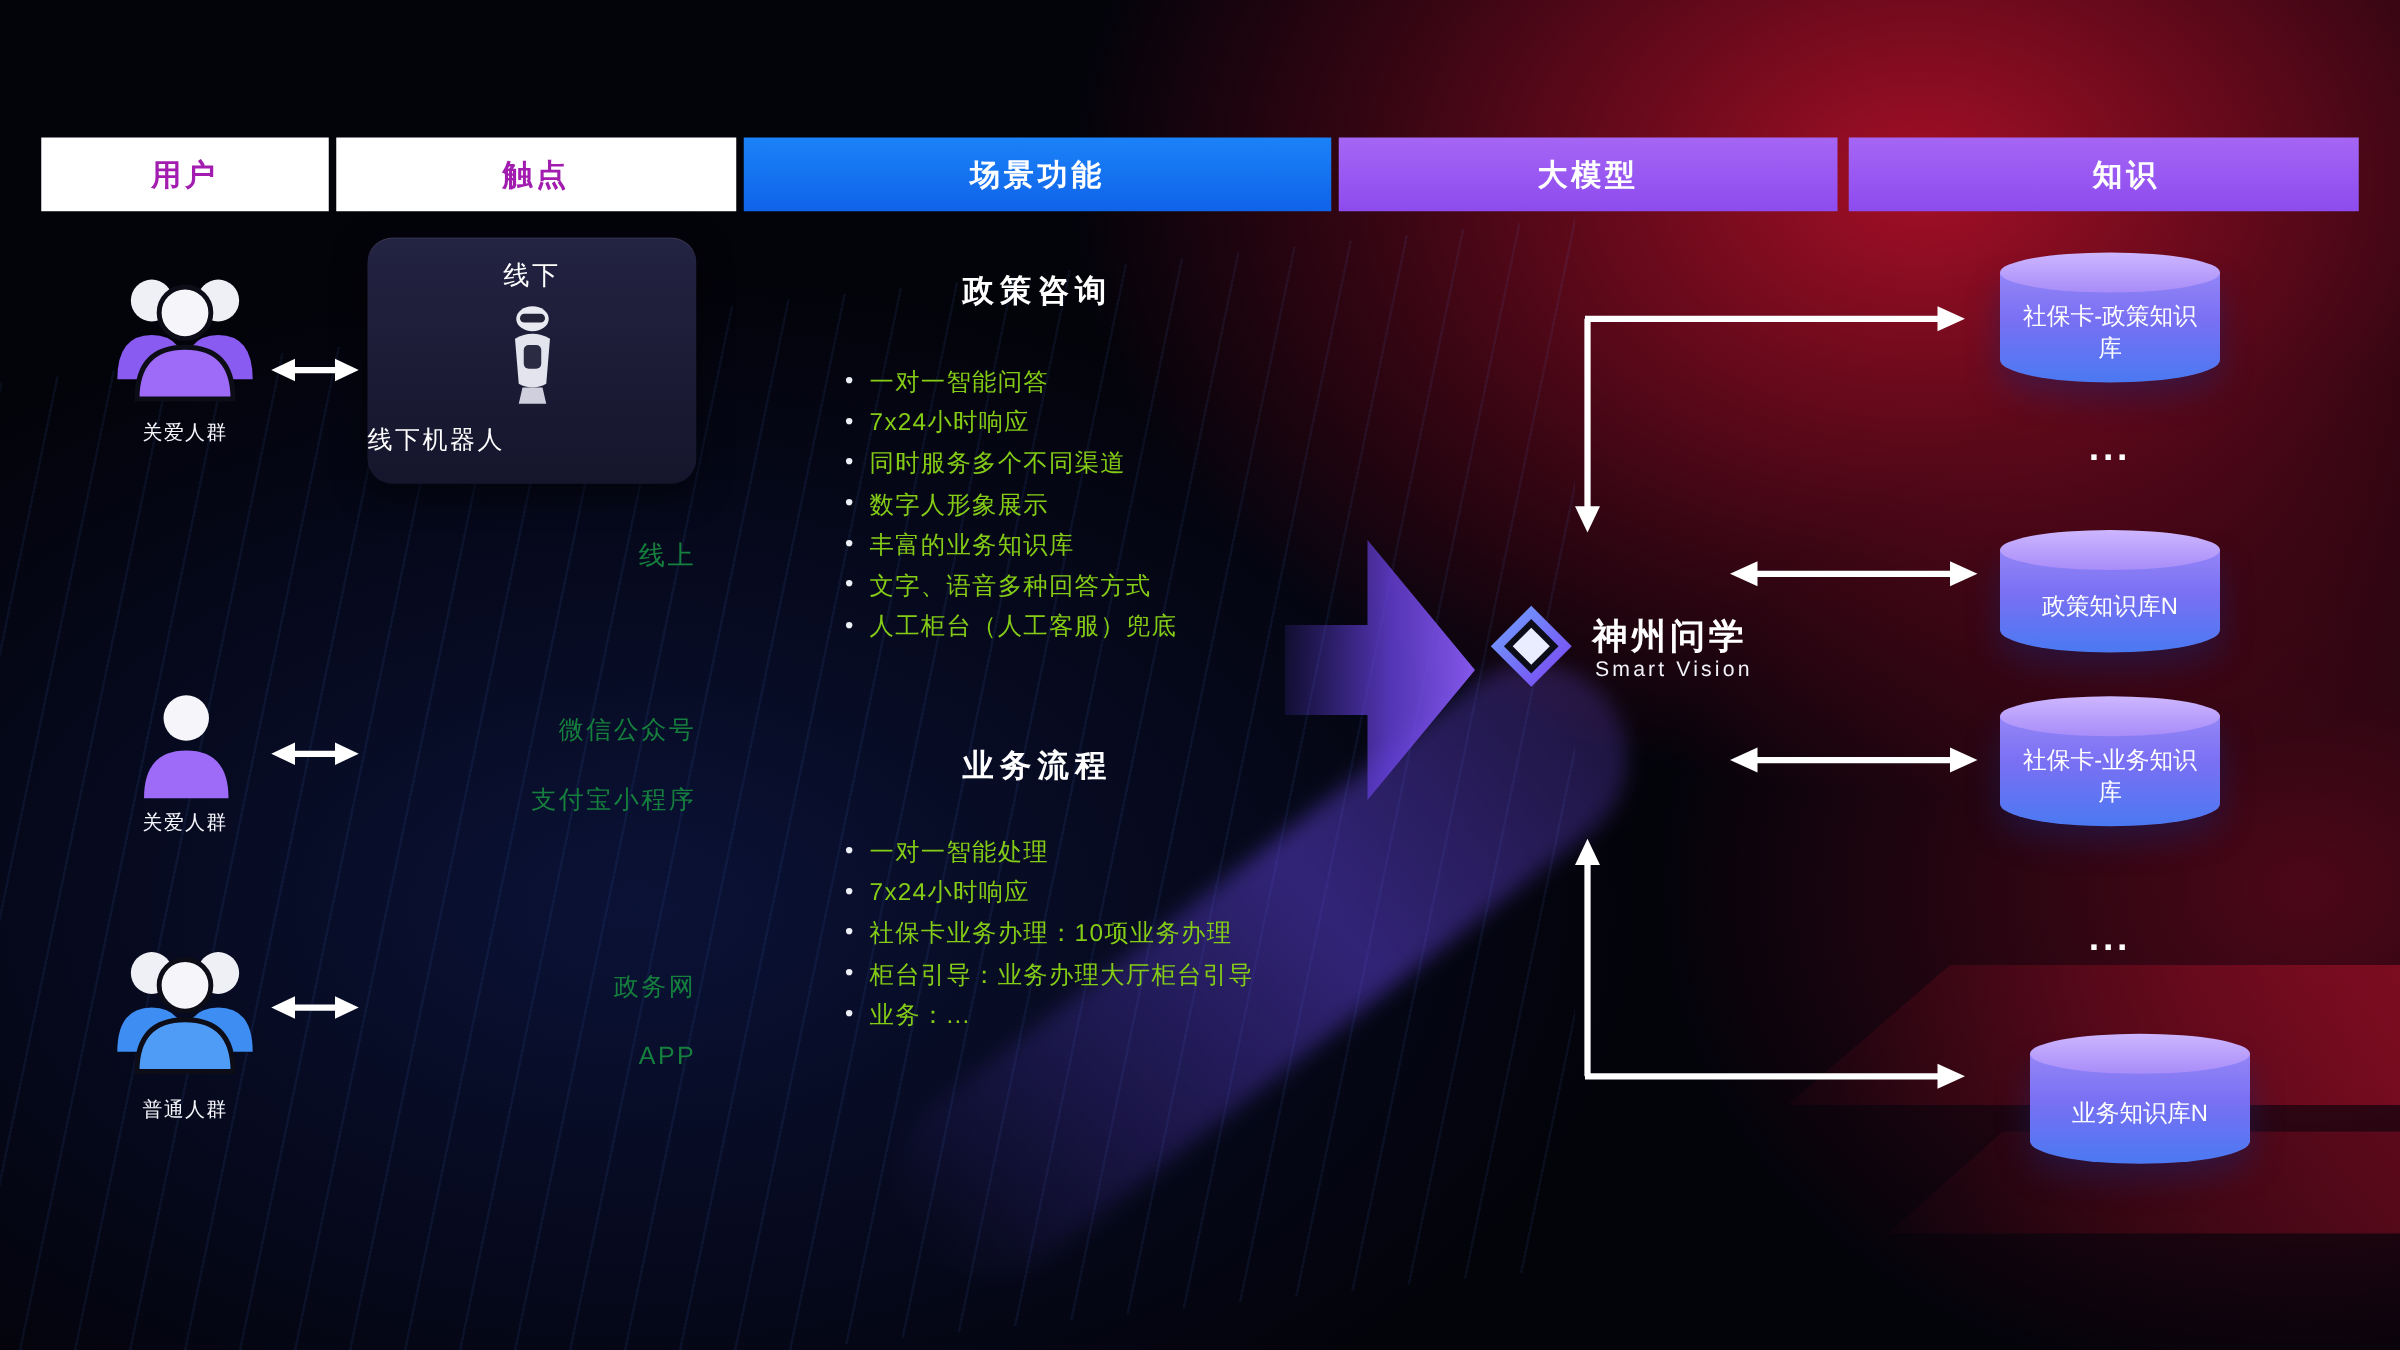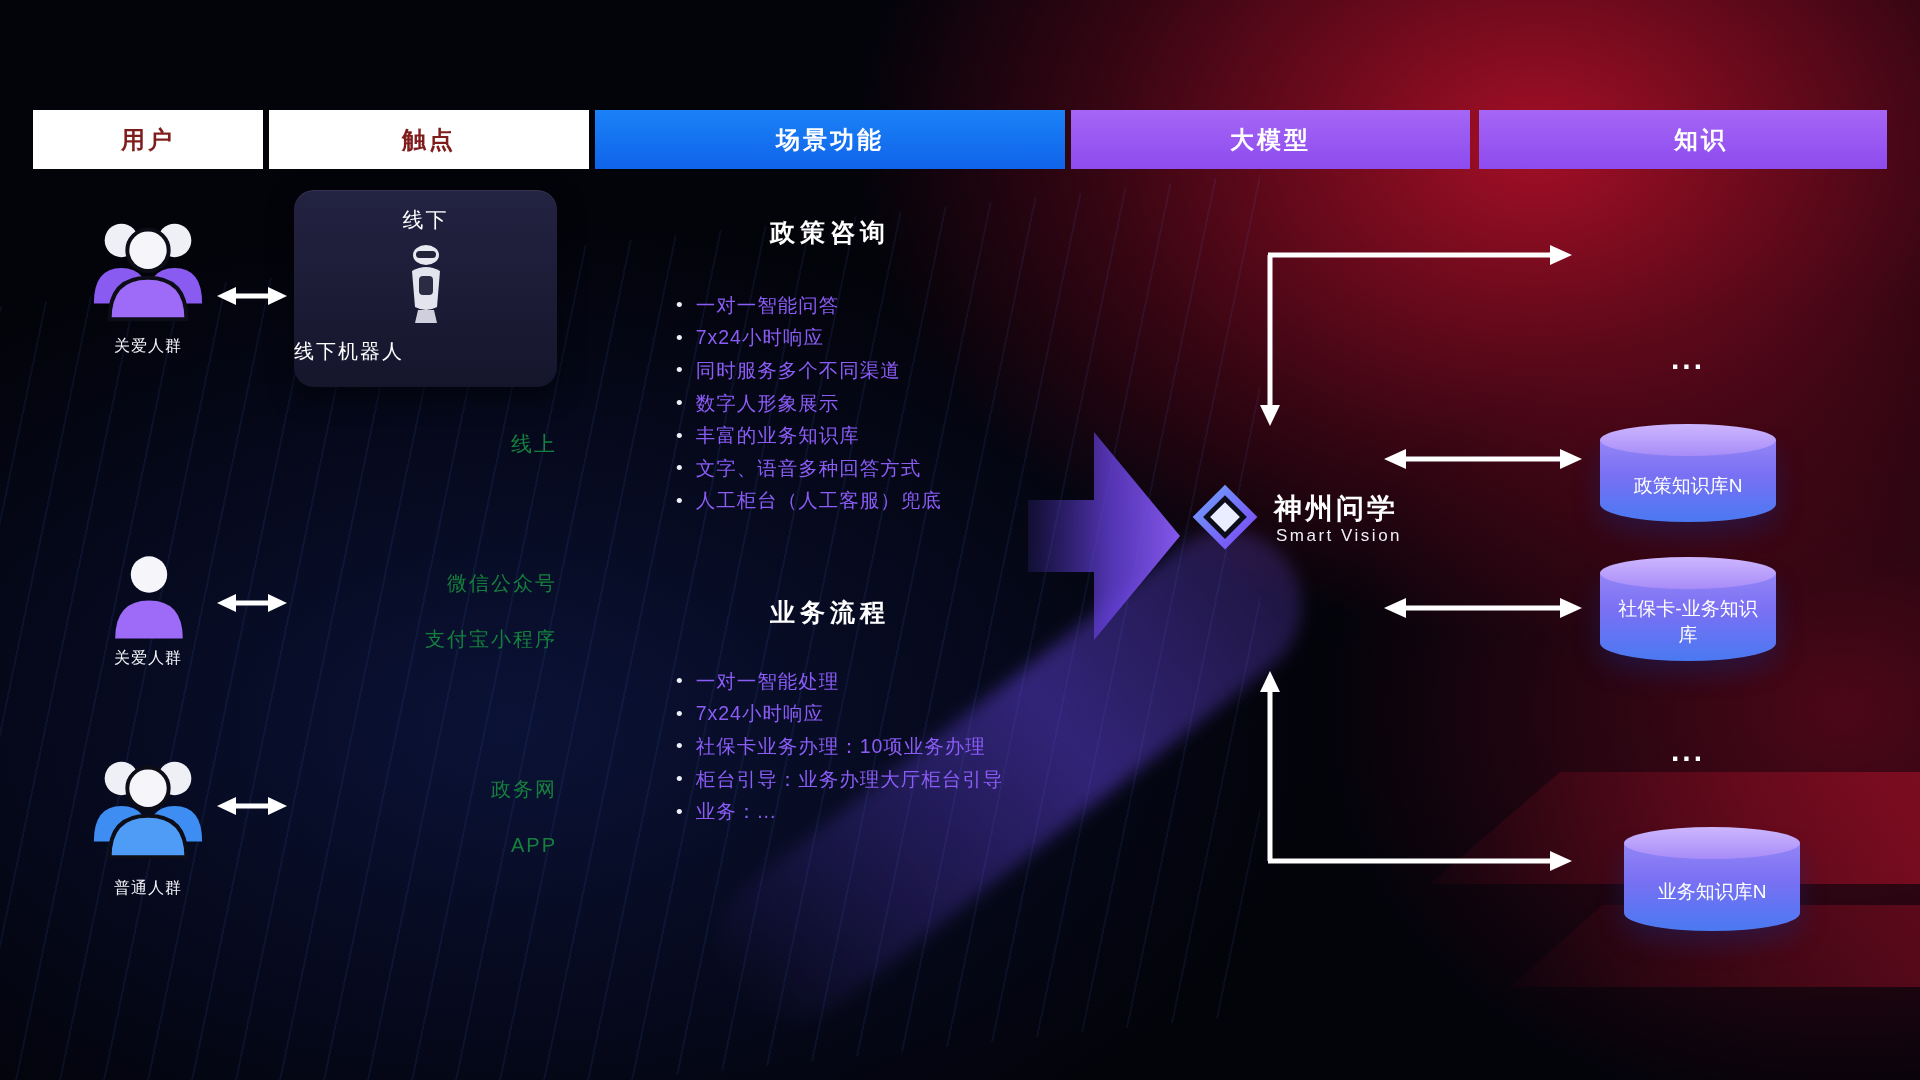--- a/index.html
+++ b/index.html
@@ -34,7 +34,7 @@
   
   .hdr { top:110px; height:59px; display:flex; align-items:center; justify-content:center;
     font-size:24px; font-weight:bold; letter-spacing:3px; }
-  .hdr.white  { background:#ffffff; color:#7f1d1d; }
+  .hdr.white  { background:#ffffff; color:#a21caf; }
   .hdr.blue   { background:linear-gradient(180deg,#1b82f8,#0f63e8); color:#fff; }
   .hdr.purple { background:linear-gradient(180deg,#a566f5,#8d4bee); color:#fff; }
 

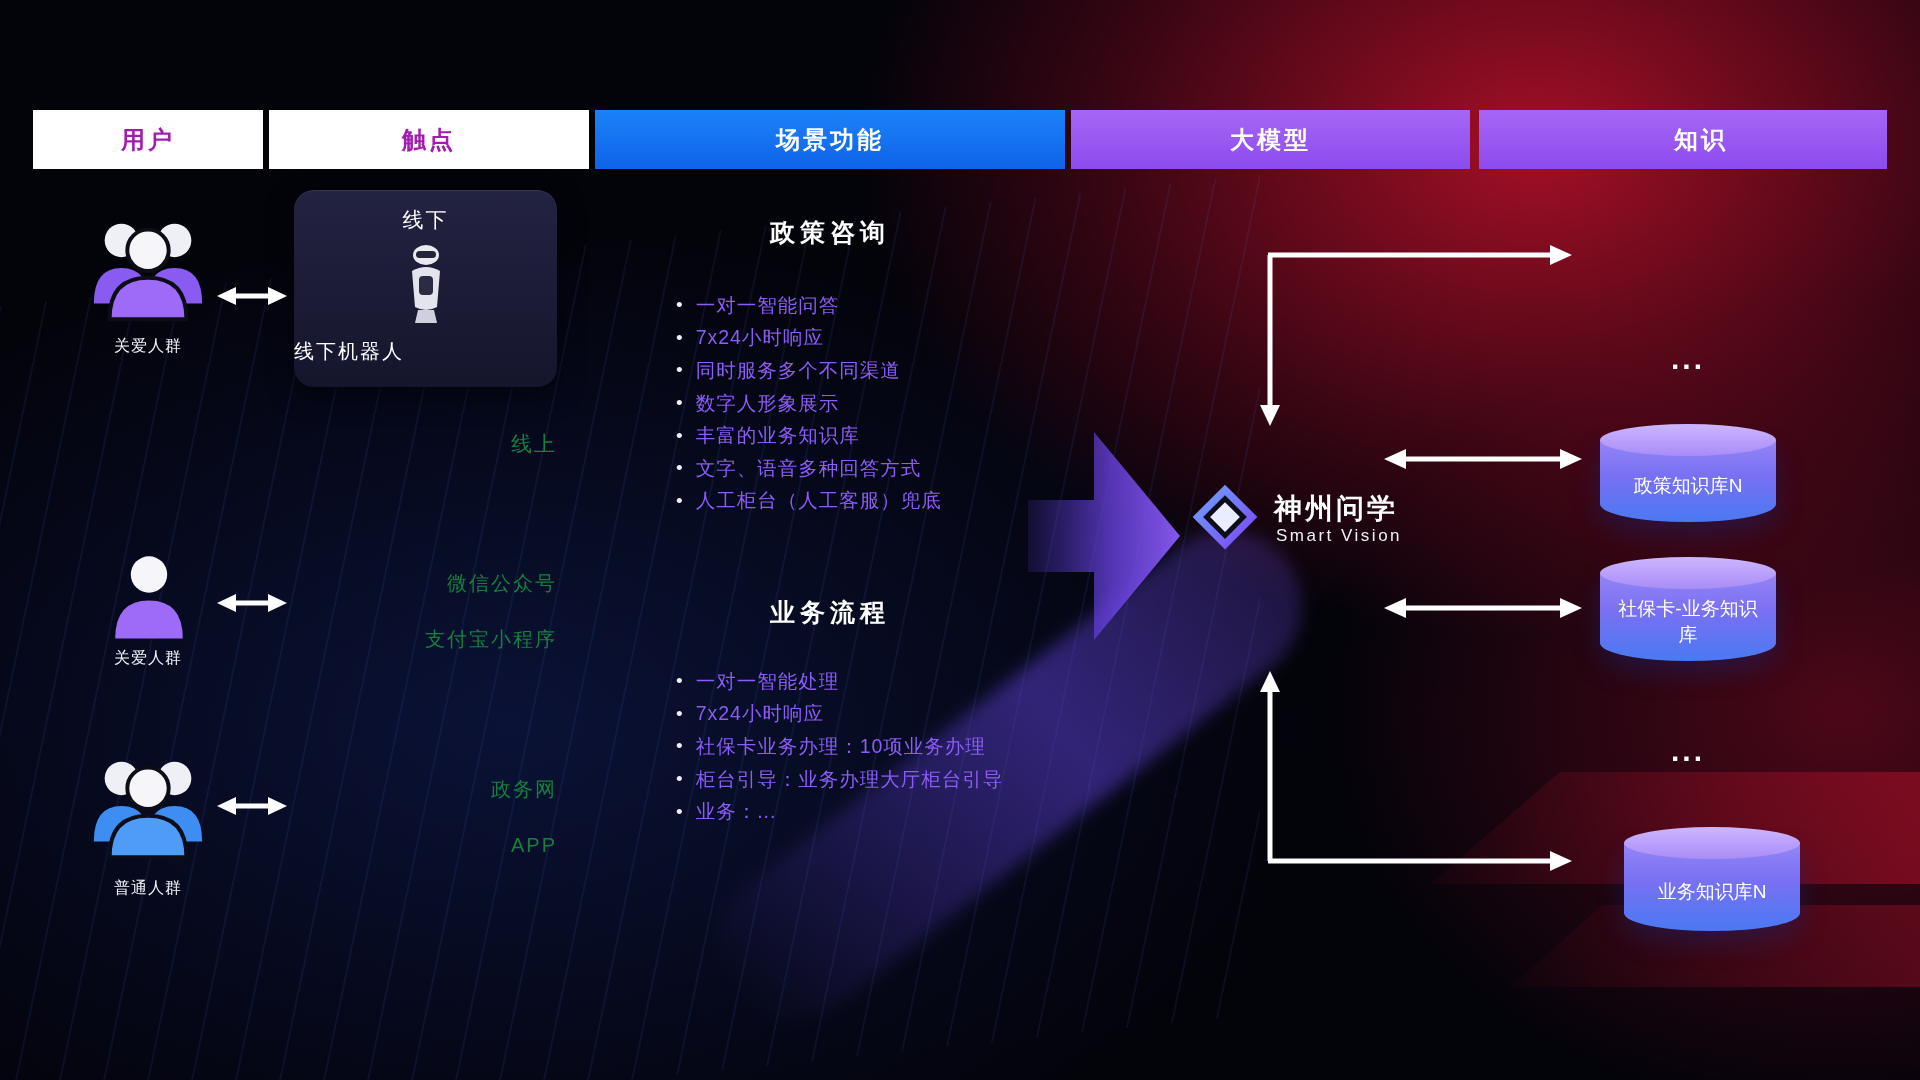--- a/index.html
+++ b/index.html
@@ -173,6 +173,12 @@
   <div class="abs brand-name" style="left:1274px; top:490px;">神州问学</div>
   <div class="abs brand-sub" style="left:1276px; top:526px;">Smart Vision</div>
 
+  <div class="abs db" style="left:1600px; top:202px; height:104px;">
+    <div class="db-top"></div>
+    <div class="db-body">
+      <span>社保卡-政策知识库</span>
+    </div>
+  </div>
   <div class="abs dots" style="left:1600px; top:342px;">...</div>
   <div class="abs db" style="left:1600px; top:424px; height:98px;">
     <div class="db-top"></div>

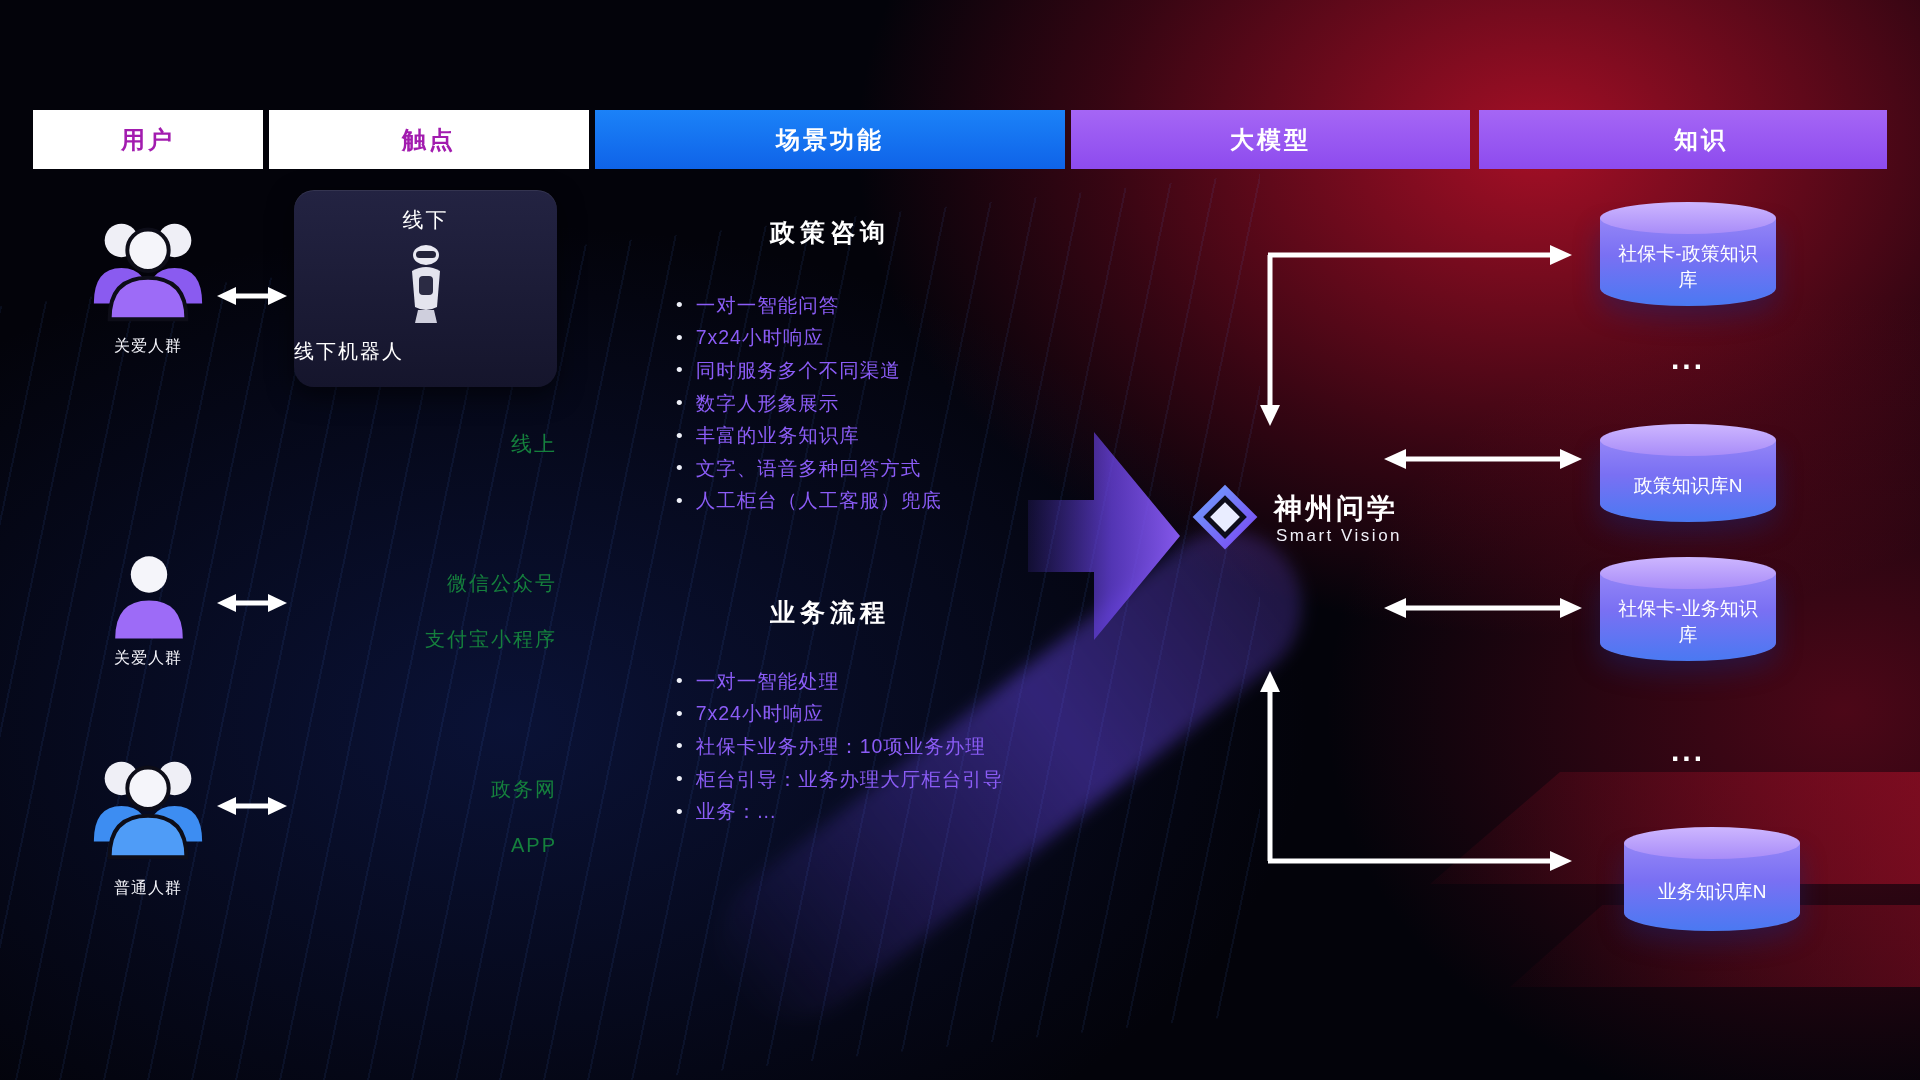--- a/index.html
+++ b/index.html
@@ -53,7 +53,7 @@
   
   .scene-title { left:595px; width:470px; text-align:center; font-size:25px; font-weight:600; letter-spacing:5px; color:#ffffff; }
   .bullets { left:676px; width:400px; list-style:none; }
-  .bullets li { height:32.6px; display:flex; align-items:center; font-size:19.5px; color:#8b5cf6; letter-spacing:1px; white-space:nowrap; }
+  .bullets li { height:32.6px; display:flex; align-items:center; font-size:19.5px; color:#84cc16; letter-spacing:1px; white-space:nowrap; }
   .bullets li::before { content:"•"; margin-right:12px; font-size:19px; color:#eef0f8; }
 
   

